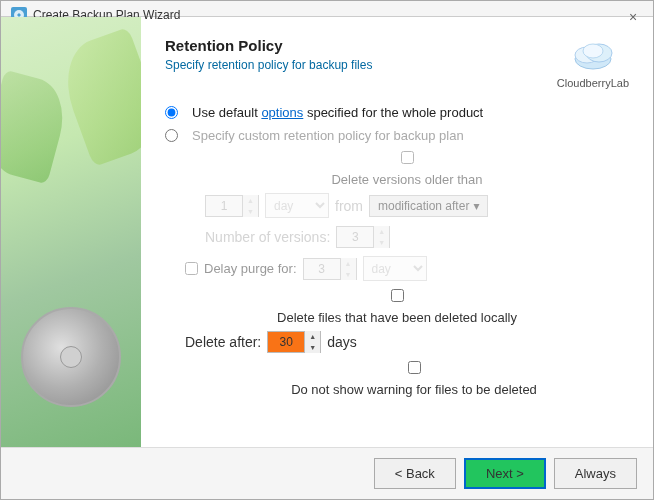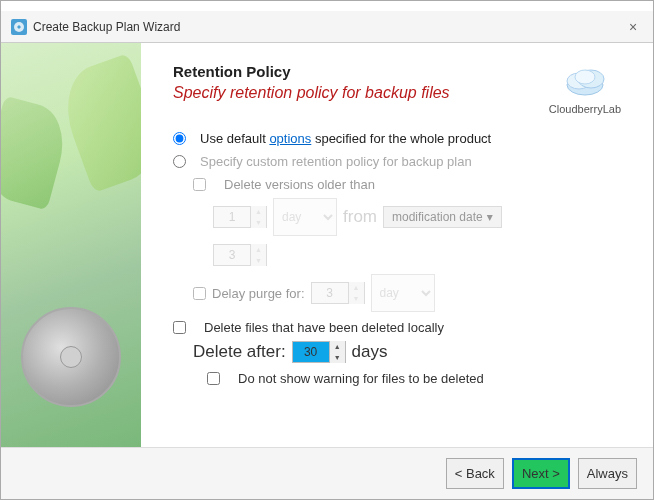--- a/index.html
+++ b/index.html
@@ -27,10 +27,9 @@
       border-bottom: 1px solid #cccccc;
       padding: 6px 10px;
       display: flex;
-      align-items: center;
+      align-items: flex-start;
       justify-content: space-between;
-      height: 32px;
-      margin-top: 10px;
+      height: 16px;
     }
     .titlebar-left {
       display: flex;

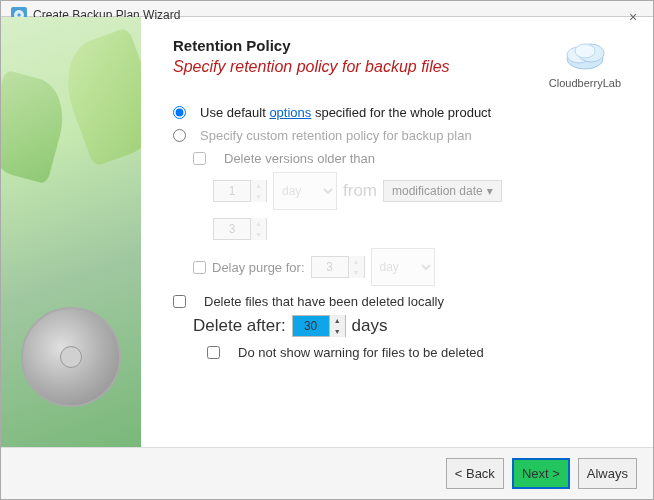--- a/index.html
+++ b/index.html
@@ -119,7 +119,7 @@
     }
     .right-panel {
       flex: 1;
-      padding: 20px 32px;
+      padding: 20px 24px;
       display: flex;
       flex-direction: column;
     }

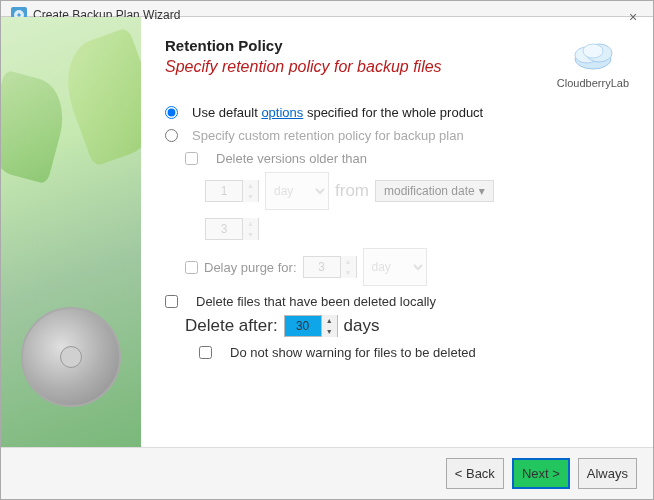--- a/index.html
+++ b/index.html
@@ -137,9 +137,8 @@
       margin-bottom: 4px;
     }
     .page-subtitle {
-      font-size: 16px;
-      color: #b91c1c;
-      font-style: italic;
+      font-size: 12px;
+      color: #0369a1;
     }
     .brand-logo {
       display: flex;

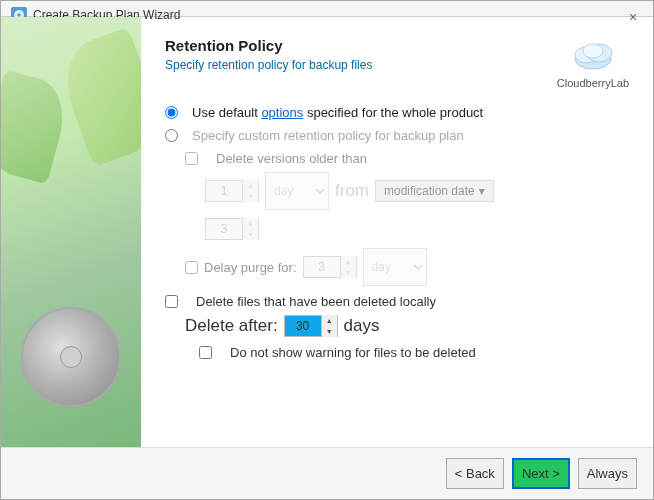--- a/index.html
+++ b/index.html
@@ -175,8 +175,9 @@
     .checkbox-row {
       display: flex;
       align-items: center;
-      gap: 18px;
+      gap: 8px;
       margin-bottom: 6px;
+      flex-direction: column;
     }
     .checkbox-row input[type="checkbox"] { cursor: pointer; }
     .checkbox-label { color: #333; }

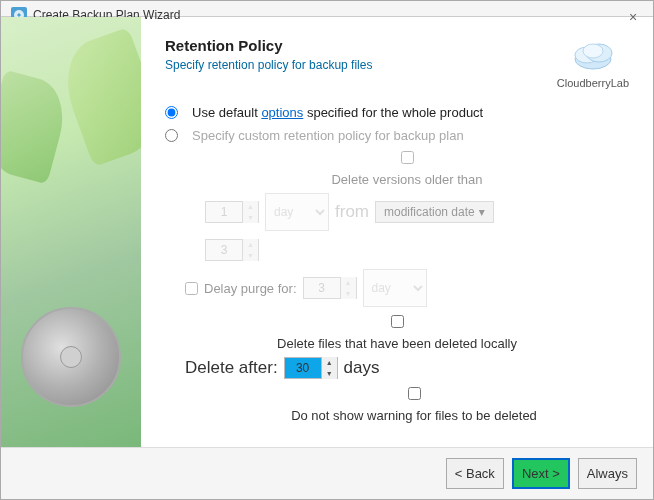--- a/index.html
+++ b/index.html
@@ -230,7 +230,7 @@
     }
     .spinner-btn.disabled { color: #ccc; cursor: default; }
     .select-input {
-      height: 38px;
+      height: 25px;
       border: 1px solid #bbb;
       background: white;
       font-size: 12px;

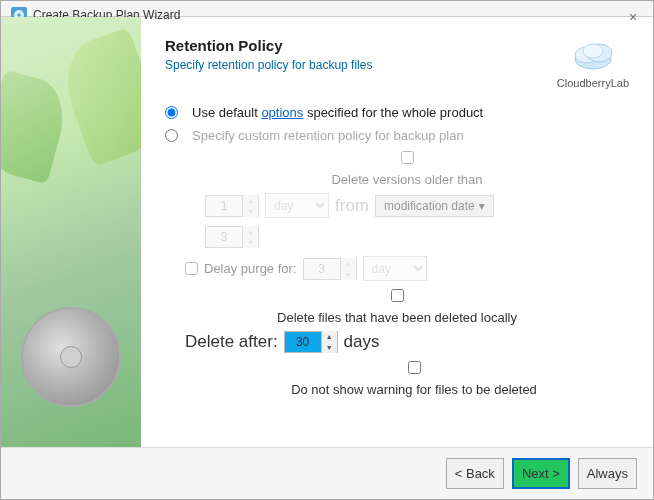--- a/index.html
+++ b/index.html
@@ -254,7 +254,7 @@
       align-items: center;
       gap: 4px;
     }
-    .inline-label { font-size: 17px; color: #333; }
+    .inline-label { font-size: 14px; color: #333; }
     .inline-label.disabled { color: #aaa; }
     .footer {
       border-top: 1px solid #ddd;

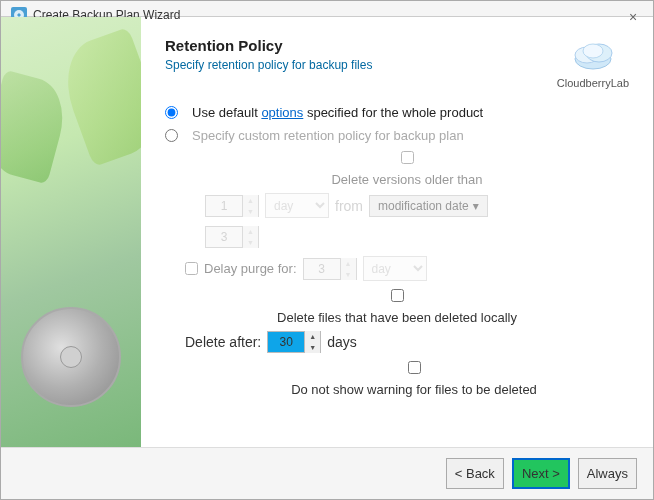--- a/index.html
+++ b/index.html
@@ -363,7 +363,7 @@
               </select>
               <span class="inline-label disabled">from</span>
               <button class="mod-date-btn">
-                <span>modification date</span>
+                <span>modification after</span>
                 <span>▾</span>
               </button>
             </div>

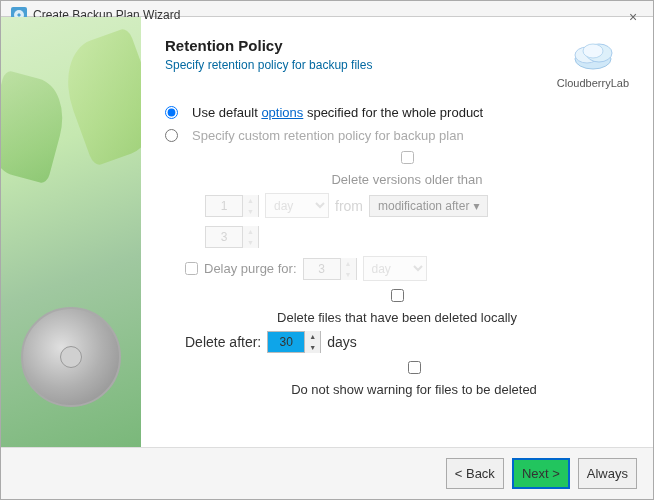--- a/index.html
+++ b/index.html
@@ -372,6 +372,7 @@
 
           <div class="indent-section">
             <div class="inline-row">
+              <span class="inline-label disabled">Number of versions:</span>
               <div class="spinner-input disabled">
                 <input type="text" value="3" disabled="" style="">
                 <div class="spinner-buttons">

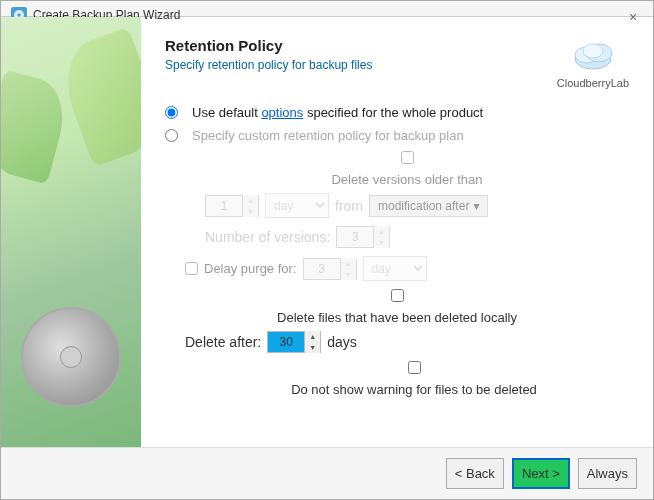--- a/index.html
+++ b/index.html
@@ -192,7 +192,7 @@
       display: flex;
       align-items: center;
       border: 1px solid #bbb;
-      background: #0ea5e9;
+      background: #f97316;
       height: 22px;
     }
     .spinner-input input {

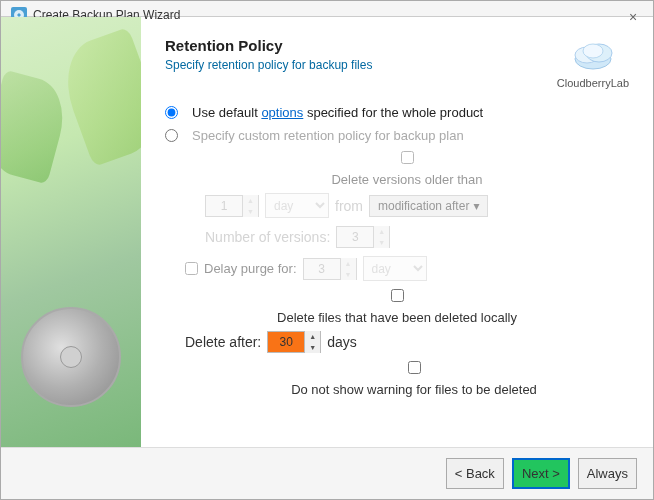--- a/index.html
+++ b/index.html
@@ -265,7 +265,7 @@
       background: #f5f5f5;
     }
     .btn {
-      padding: 6px 8px;
+      padding: 6px 20px;
       font-size: 13px;
       border: 1px solid #aaa;
       background: #f0f0f0;

